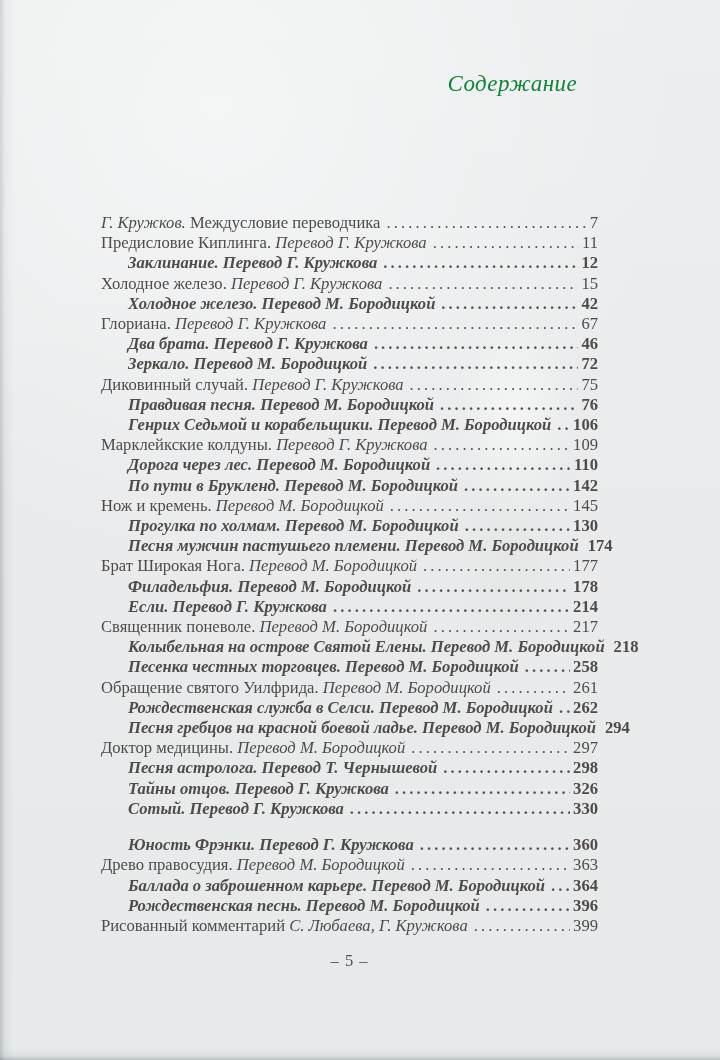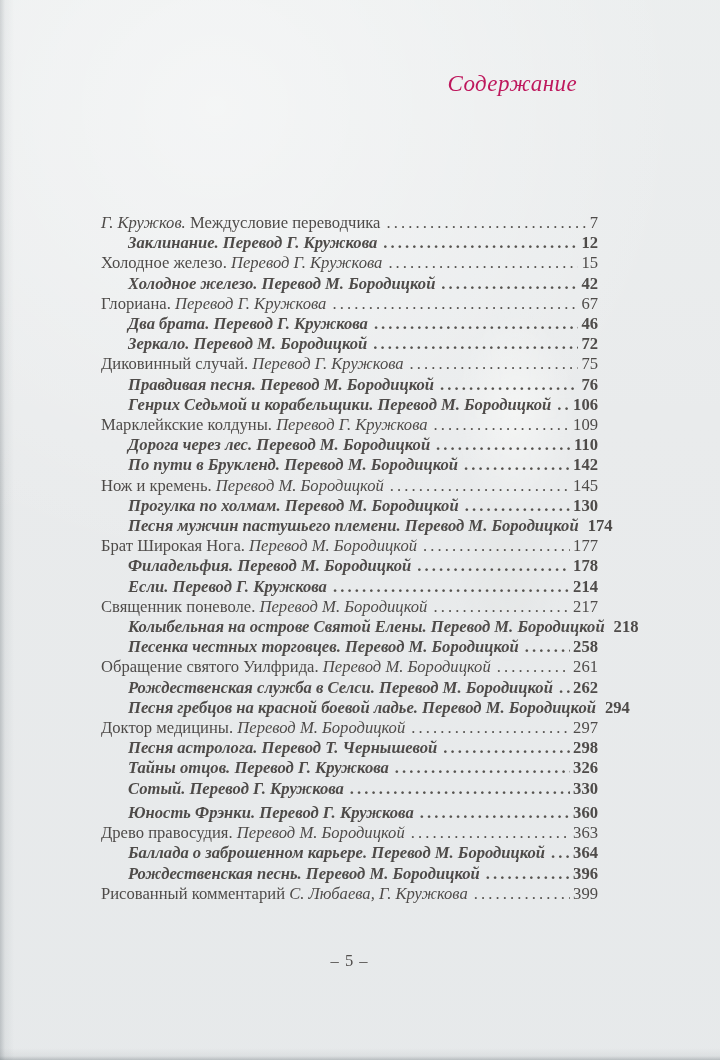--- a/index.html
+++ b/index.html
@@ -28,7 +28,7 @@
   }
   .heading{
     position:absolute;top:71px;right:143px;
-    font-style:italic;font-size:23px;letter-spacing:.4px;color:#be185d;
+    font-style:italic;font-size:23px;letter-spacing:.4px;color:#15803d;
   }
   .toc{
     position:absolute;left:101px;top:213px;width:497px;

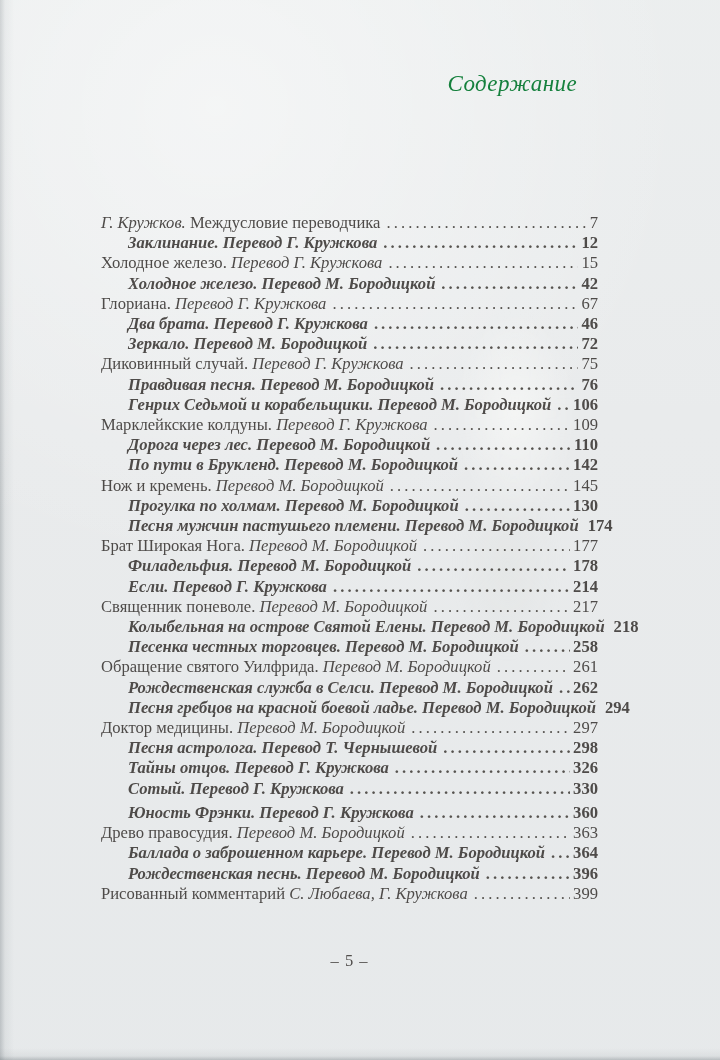--- a/index.html
+++ b/index.html
@@ -70,6 +70,11 @@
       <span class="dots"></span>
       <span class="pg">7</span>
     </div>
+    <div class="toc-row">
+      <span class="title"><span>Предисловие Киплинга. </span><span class="it">Перевод Г. Кружкова</span></span>
+      <span class="dots"></span>
+      <span class="pg">11</span>
+    </div>
     <div class="toc-row indent">
       <span class="title"><span class="it">Заклинание. Перевод Г. Кружкова</span></span>
       <span class="dots"></span>

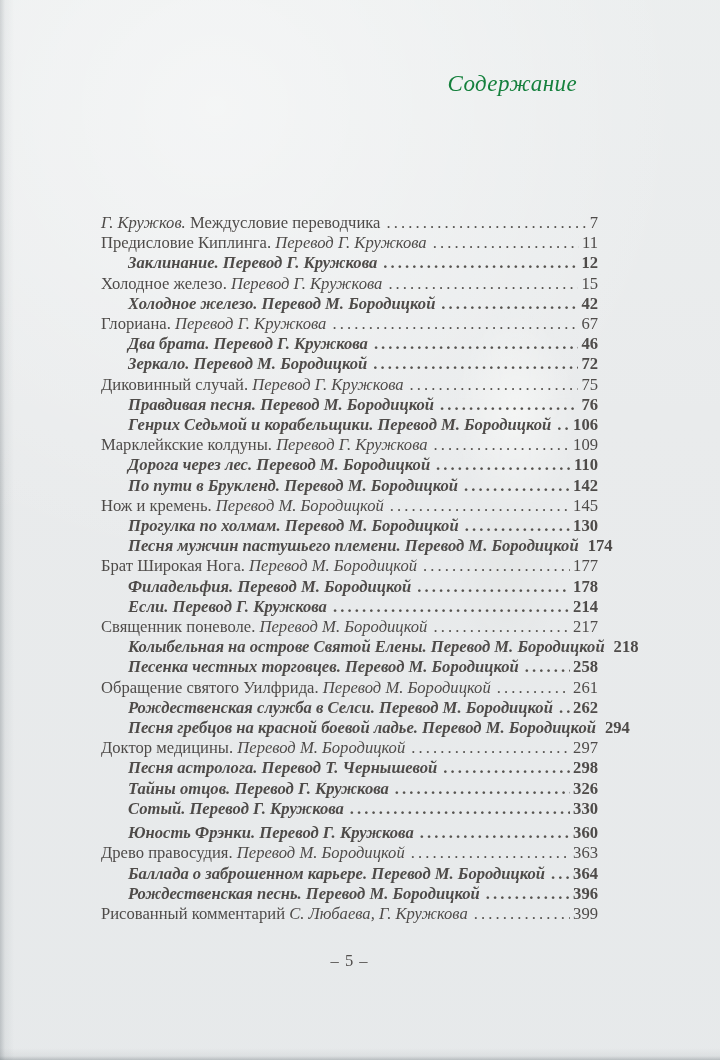--- a/index.html
+++ b/index.html
@@ -39,7 +39,7 @@
     line-height:20.2px;white-space:nowrap;
   }
   .toc-row.indent{padding-left:27px;font-weight:bold;}
-  .toc-row.gap{margin-top:4px;}
+  .toc-row.gap{margin-top:16px;}
   .it{font-style:italic;}
   .title{flex:0 0 auto;}
   .dots{

